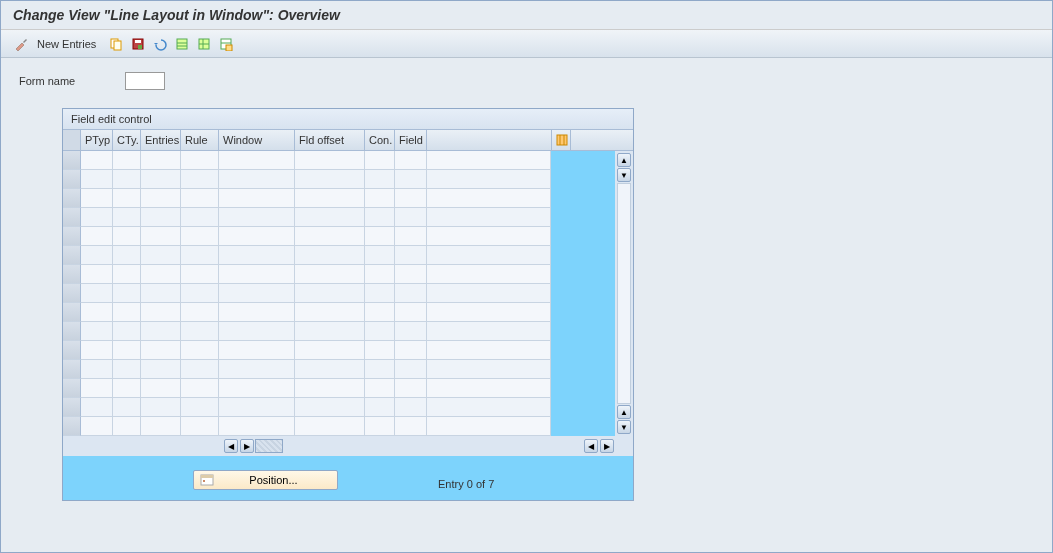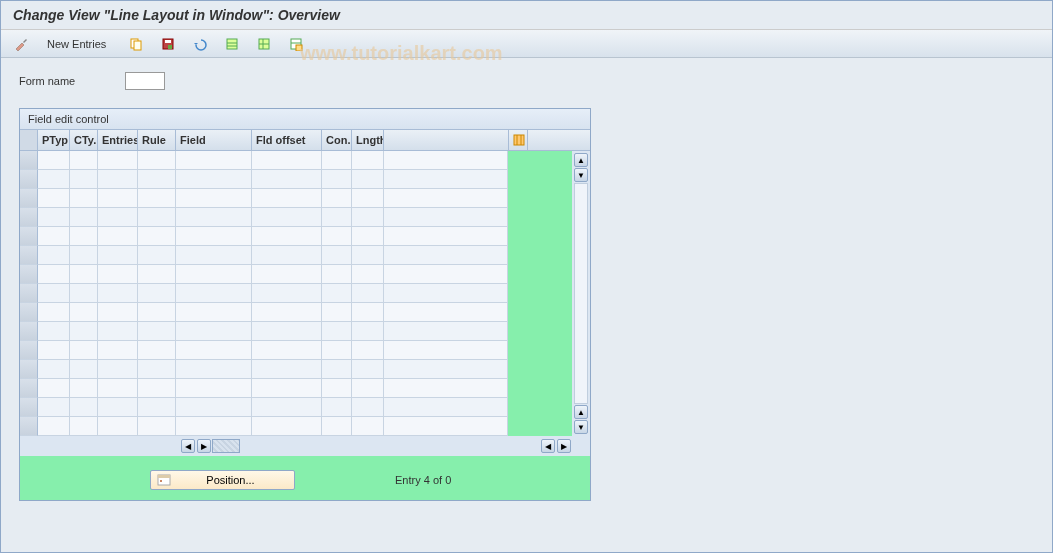--- a/index.html
+++ b/index.html
@@ -7,7 +7,7 @@
 
 .title-bar { background: #e6ecf2; padding: 6px 12px; font-size: 14px; font-style: italic; font-weight: bold; color: #333; border-bottom: 1px solid #ccc; }
 
-.toolbar { background: linear-gradient(to bottom, #f0f4f8, #d8e2ec); padding: 4px 10px; display: flex; align-items: center; gap: 12px; border-bottom: 1px solid #b8c4d0; height: 28px; text-align: center; }
+.toolbar { background: linear-gradient(to bottom, #f0f4f8, #d8e2ec); padding: 4px 10px; display: flex; align-items: center; gap: 2px; border-bottom: 1px solid #b8c4d0; height: 28px; text-align: center; }
 .tb-btn { width: 20px; height: 20px; display: inline-flex; align-items: center; justify-content: center; cursor: pointer; border-radius: 2px; }
 .new-entries { margin: 0 8px 0 4px; color: #333; cursor: pointer; }
 

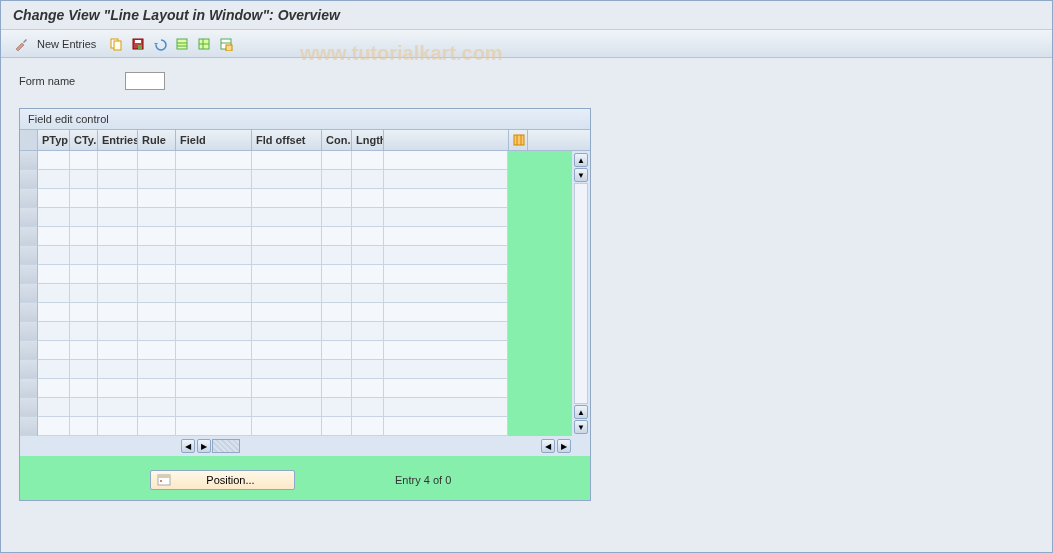--- a/index.html
+++ b/index.html
@@ -128,7 +128,6 @@
     </span>
   </div>
 
-  <div class="watermark">www.tutorialkart.com</div>
 
   <div class="content">
     <div class="form-row">

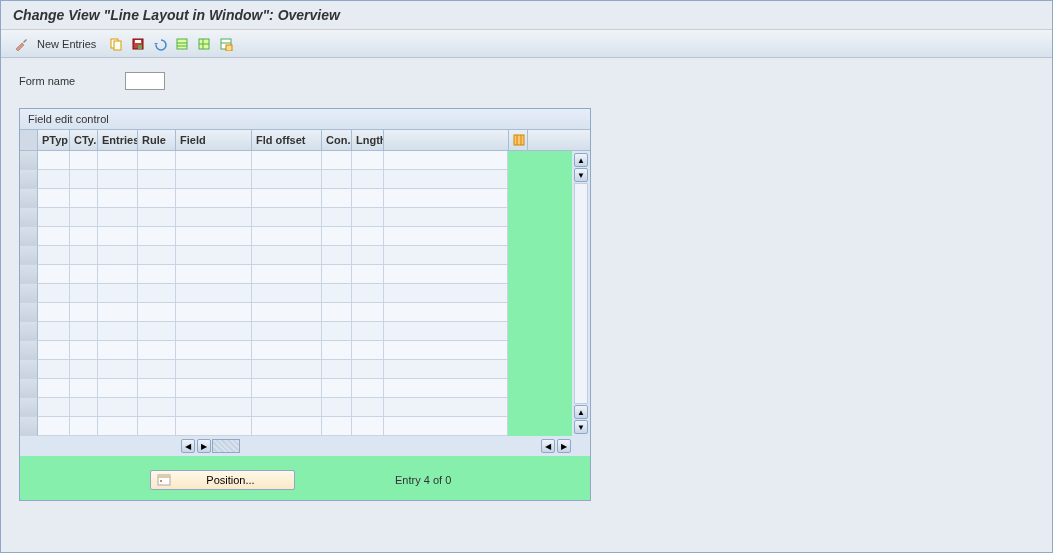--- a/index.html
+++ b/index.html
@@ -18,7 +18,7 @@
 .form-label { width: 90px; color: #333; }
 .form-input { width: 40px; height: 18px; border: 1px solid #999; background: #fff; padding: 0 2px; }
 
-.panel { border: 1px solid #8fa8c8; background: #86efac; width: 572px; }
+.panel { border: 1px solid #8fa8c8; background: #7dd3fc; width: 572px; margin-left: 43px; }
 .panel-title { background: linear-gradient(to bottom, #e6eef8, #d8e3f0); padding: 4px 8px; color: #333; border-bottom: 1px solid #a8bcd6; }
 
 .grid-wrap { padding: 0; position: relative; }

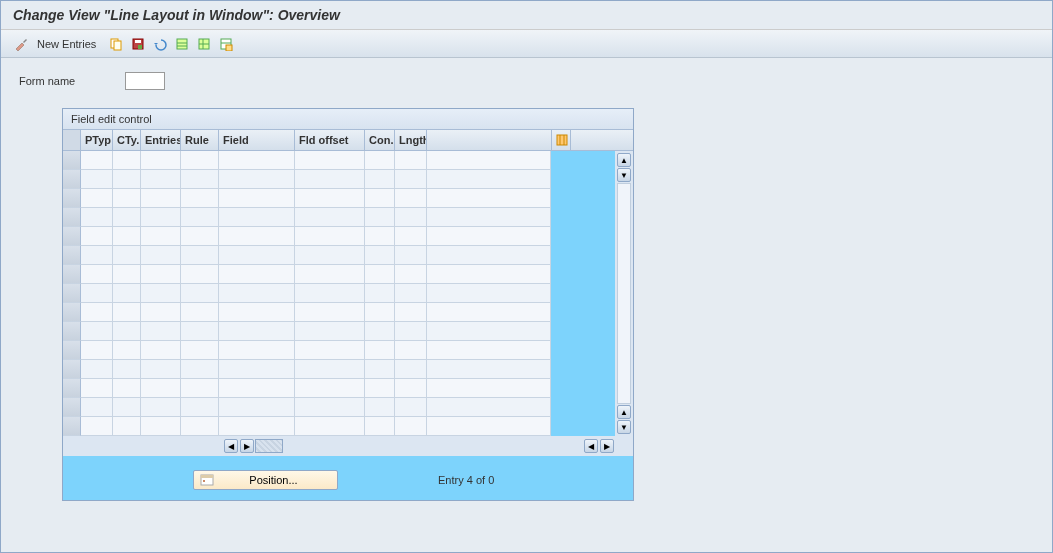--- a/index.html
+++ b/index.html
@@ -22,7 +22,7 @@
 .panel-title { background: linear-gradient(to bottom, #e6eef8, #d8e3f0); padding: 4px 8px; color: #333; border-bottom: 1px solid #a8bcd6; }
 
 .grid-wrap { padding: 0; position: relative; }
-.grid-headers { display: flex; background: linear-gradient(to bottom, #eaf0f6, #d4dfeb); border-bottom: 1px solid #a8bcd6; font-weight: bold; }
+.grid-headers { display: flex; background: linear-gradient(to bottom, #eaf0f6, #d4dfeb); border-bottom: 1px solid #a8bcd6; }
 .gh { border-right: 1px solid #a8bcd6; padding: 4px 4px; color: #333; overflow: hidden; white-space: nowrap; }
 .gh-sel { width: 18px; background: #d0dae6; }
 .gh-ptyp { width: 32px; }

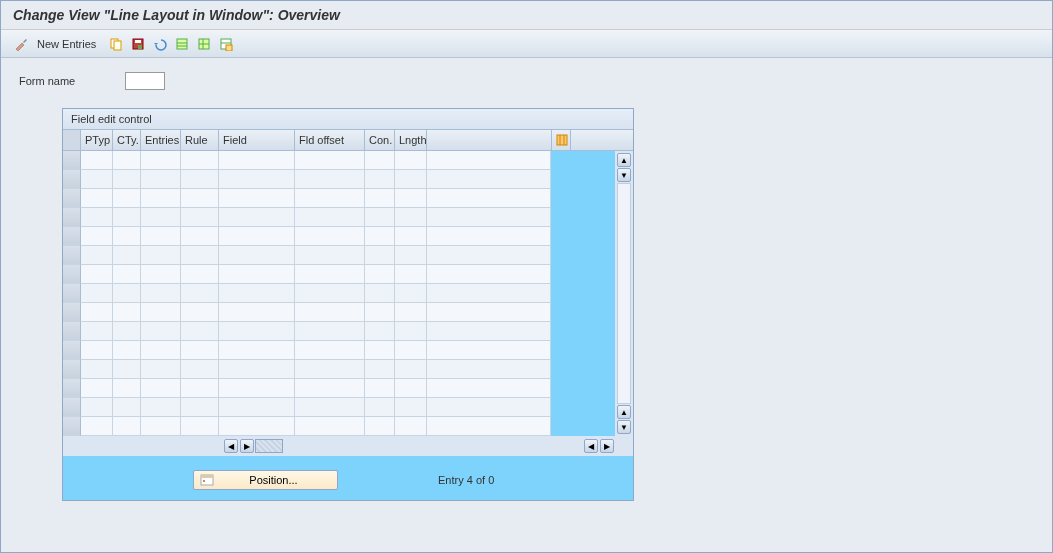--- a/index.html
+++ b/index.html
@@ -145,7 +145,7 @@
           <div class="gh gh-cty">CTy.</div>
           <div class="gh gh-offset">Entries</div>
           <div class="gh gh-lngth">Rule</div>
-          <div class="gh gh-field">Field</div>
+          <div class="gh gh-field">Window</div>
           <div class="gh gh-fldoff">Fld offset</div>
           <div class="gh gh-con">Con.</div>
           <div class="gh gh-rule">Lngth</div>

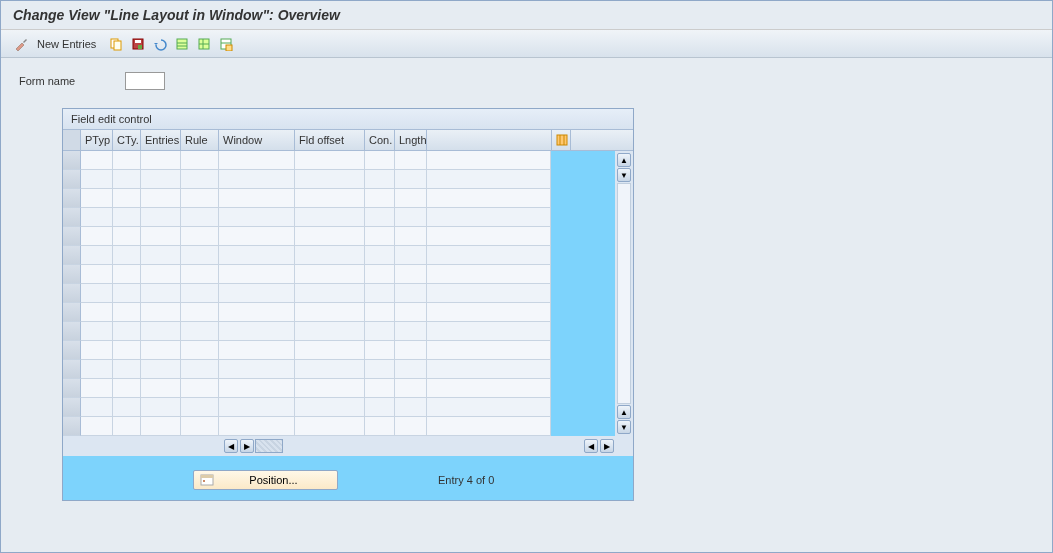--- a/index.html
+++ b/index.html
@@ -148,7 +148,7 @@
           <div class="gh gh-field">Window</div>
           <div class="gh gh-fldoff">Fld offset</div>
           <div class="gh gh-con">Con.</div>
-          <div class="gh gh-rule">Lngth</div>
+          <div class="gh gh-rule">Field</div>
           <div class="gh gh-spacer"></div>
           <div class="gh gh-cfg">
             <svg width="12" height="12">

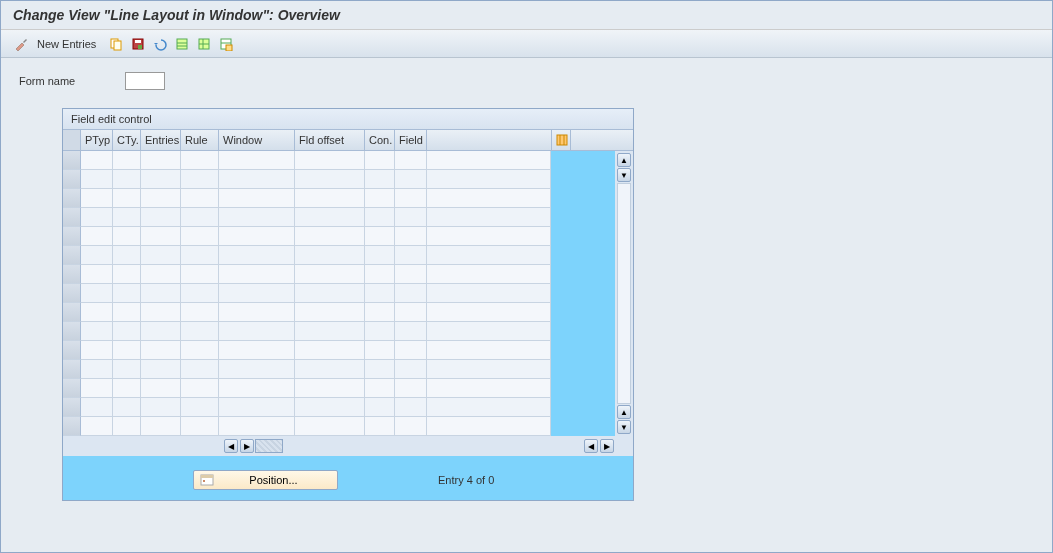--- a/index.html
+++ b/index.html
@@ -62,7 +62,7 @@
 .hs-track { width: 28px; height: 14px; background: repeating-linear-gradient(45deg,#d8e2ee,#d8e2ee 2px,#c8d4e2 2px,#c8d4e2 4px); border: 1px solid #8fa8c8; }
 .hs-spacer { flex: 1; }
 
-.panel-footer { padding: 14px 10px 10px 10px; display: flex; align-items: center; }
+.panel-footer { padding: 14px 10px 10px 10px; display: flex; align-items: flex-end; }
 .pos-btn { margin-left: 120px; width: 145px; height: 20px; border: 1px solid #8fa8c8; background: linear-gradient(to bottom, #fff8e8, #fbe9c8); display: flex; align-items: center; cursor: pointer; border-radius: 2px; }
 .pos-btn .pic { width: 18px; height: 14px; margin: 0 4px; display: inline-flex; align-items: center; justify-content: center; }
 .pos-btn .label { flex: 1; text-align: center; padding-right: 10px; }

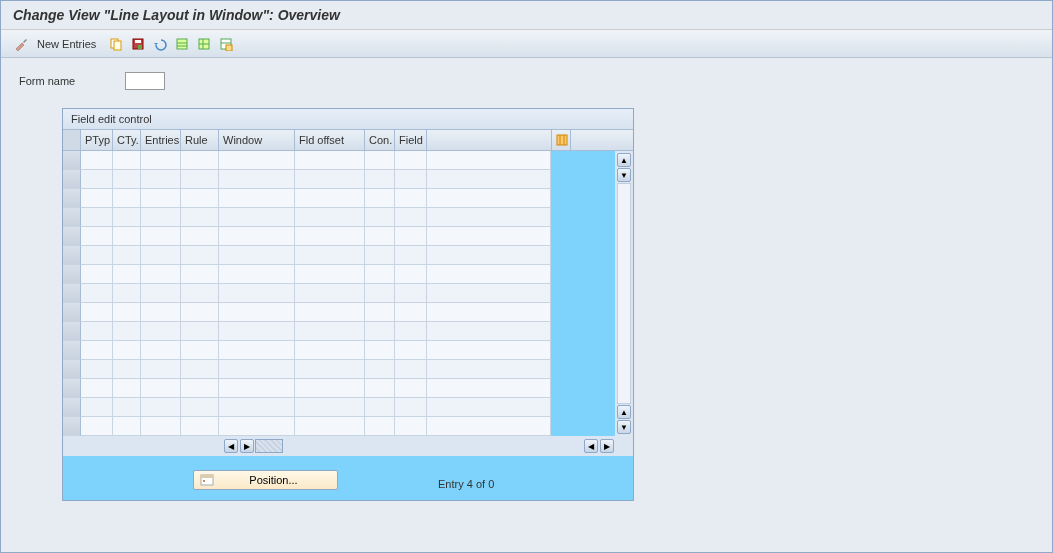--- a/index.html
+++ b/index.html
@@ -374,7 +374,7 @@
           </span>
           <span class="label">Position...</span>
         </div>
-        <span class="entry-txt">Entry 4 of 0</span>
+        <span class="entry-txt">Entry 0 of 7</span>
       </div>
     </div>
   </div>

